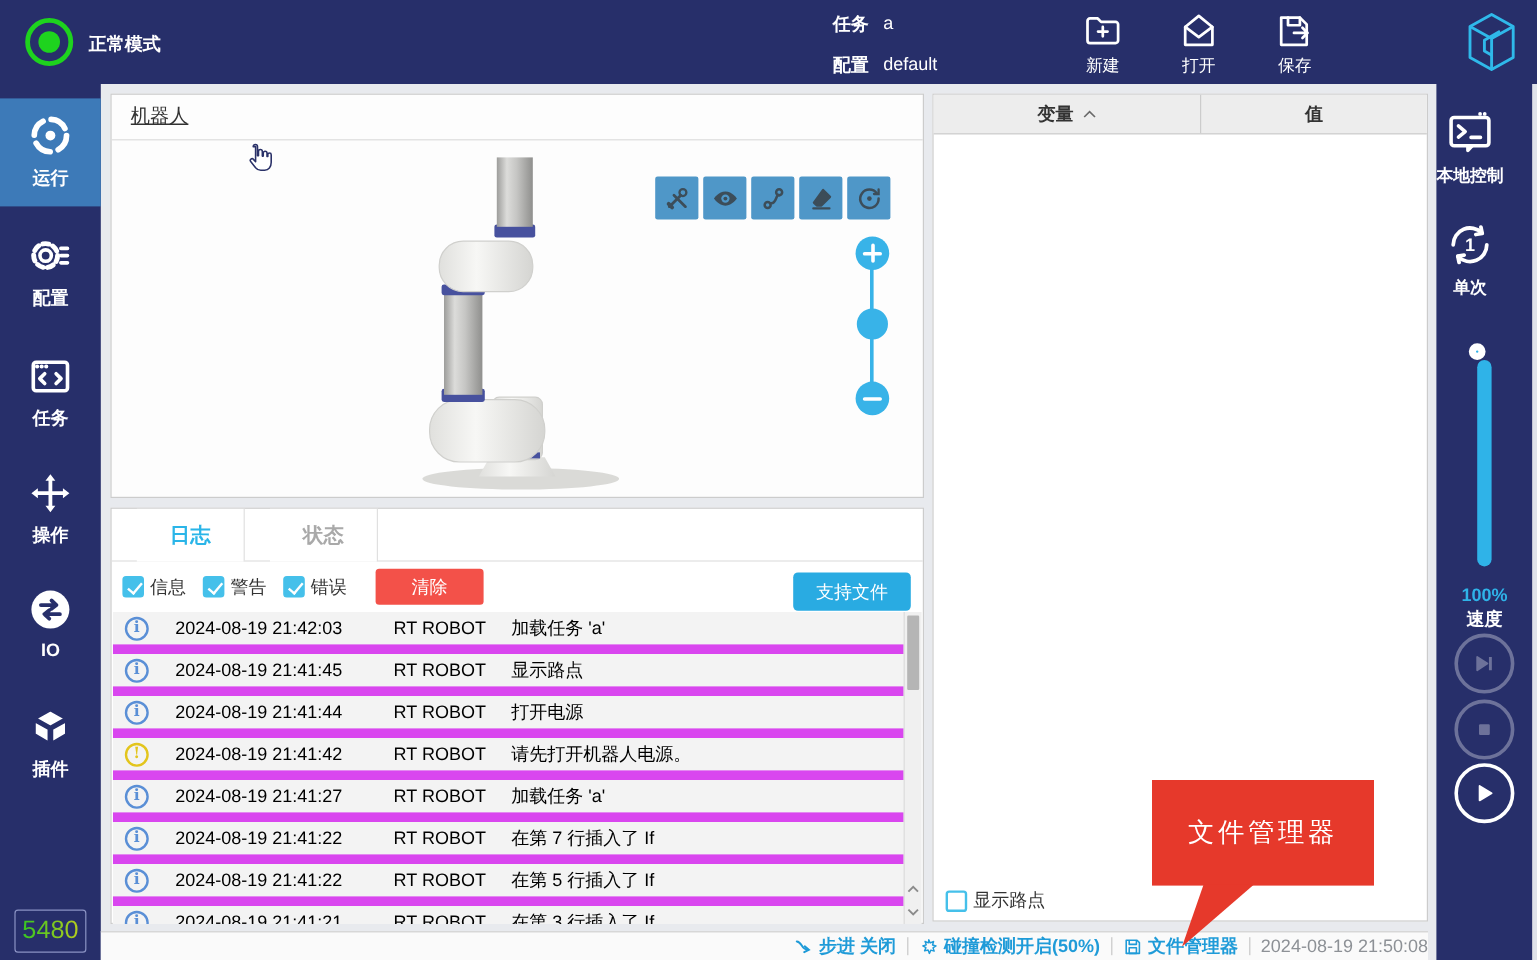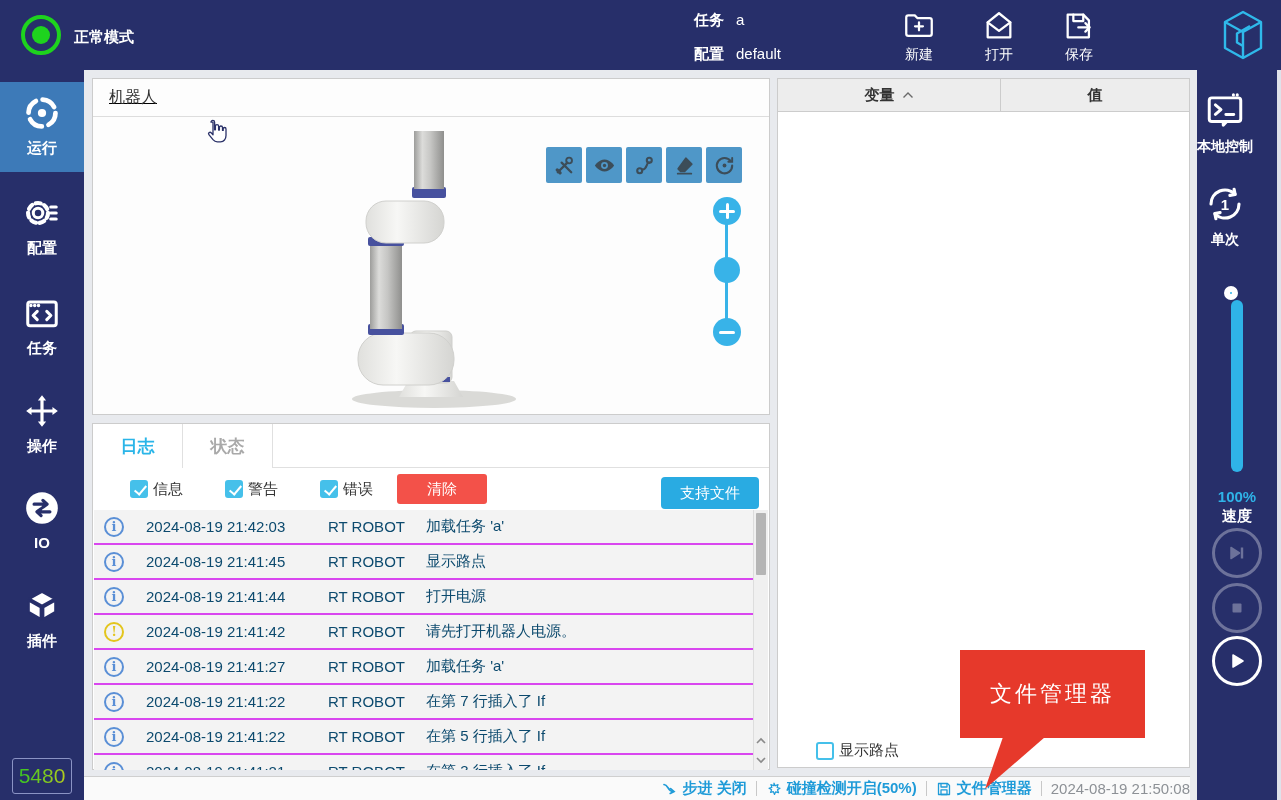--- a/index.html
+++ b/index.html
@@ -54,7 +54,7 @@
   .log-panel { position:absolute; left:92px; top:423px; width:678px; height:347px; background:#fff; border:1px solid #ccc; }
   .log-tabs { display:flex; height:44px; border-bottom:1px solid #e0e0e0; }
   .tab { width:90px; height:44px; display:flex; align-items:center; justify-content:center; font-size:17px;
-         font-weight:bold; color:#a9a9a9; border-right:1px solid #e0e0e0; background:#fff; cursor:pointer; }
+         font-weight:bold; color:#a9a9a9; border-right:1px solid #e0e0e0; background:#fff; cursor:pointer;margin-left:21px; }
   .tab.active { color:#2ab5e8; }
   .log-filterbar { position:relative; height:42px; display:flex; align-items:center; padding-left:9px; gap:14px; }
   .chk { display:flex; align-items:center; gap:5px; font-size:15px; color:#333; cursor:pointer;margin-left:28px; }

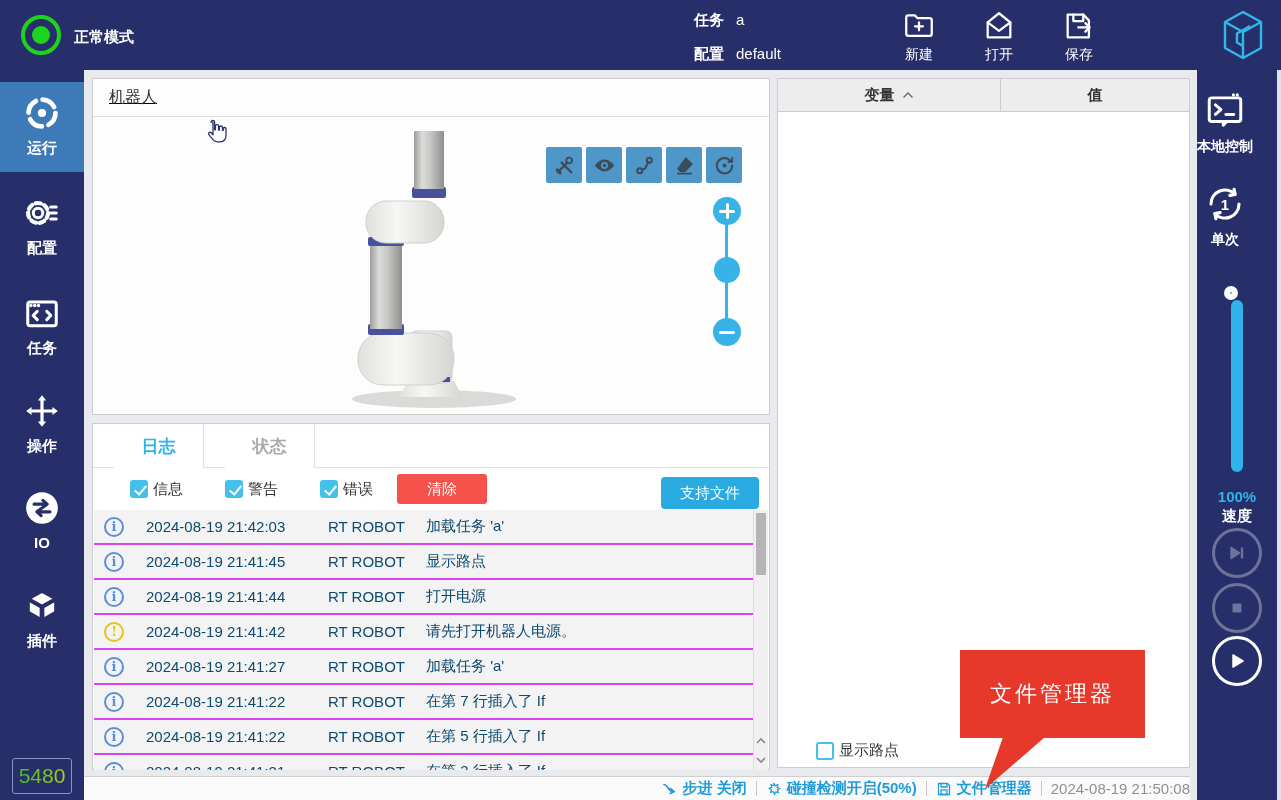--- a/index.html
+++ b/index.html
@@ -57,7 +57,7 @@
          font-weight:bold; color:#a9a9a9; border-right:1px solid #e0e0e0; background:#fff; cursor:pointer;margin-left:21px; }
   .tab.active { color:#2ab5e8; }
   .log-filterbar { position:relative; height:42px; display:flex; align-items:center; padding-left:9px; gap:14px; }
-  .chk { display:flex; align-items:center; gap:5px; font-size:15px; color:#333; cursor:pointer;margin-left:28px; }
+  .chk { display:flex; align-items:center; gap:5px; font-size:15px; color:#333; cursor:pointer; }
   .chk .box { width:18px; height:18px; border:2px solid #45c0ea; border-radius:3px; background:#fff; position:relative; }
   .chk .box.checked { background:#45c0ea; }
   .chk .box.checked::after { content:""; position:absolute; left:4.5px; top:0.5px; width:5px; height:10px;

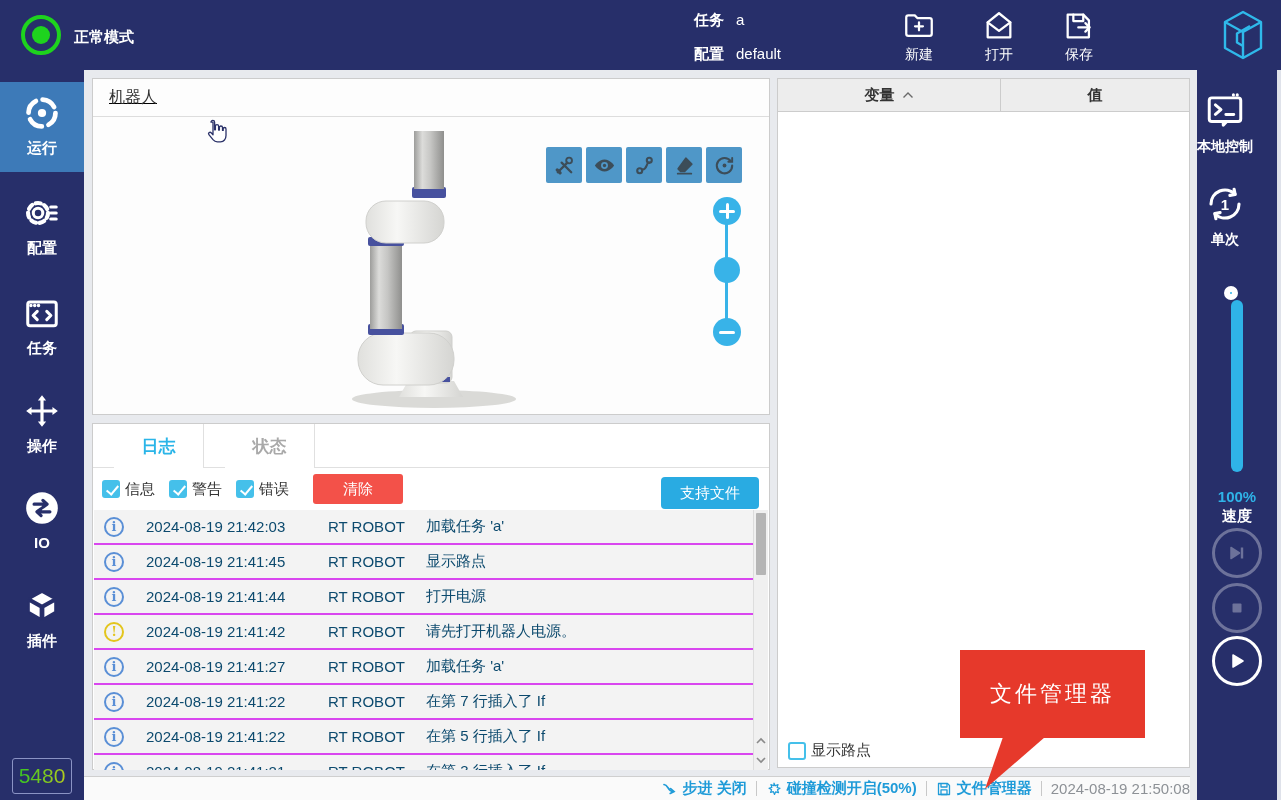--- a/index.html
+++ b/index.html
@@ -68,7 +68,7 @@
                  border-radius:4px; color:#fff; font-size:15px; cursor:pointer; font-family:"Liberation Sans",sans-serif; }
   .log-list { position:absolute; left:1px; top:86px; width:660px; height:260px; overflow:hidden; background:#fff; }
   .log-row { display:grid; grid-template-columns:42px 182px 98px 1fr; align-items:center; height:35px;
-             background:#f3f3f3; border-bottom:2px solid #d946ef; padding-left:10px; font-size:15px; color:#0c4a6e; }
+             background:#f3f3f3; border-bottom:8px solid #d946ef; padding-left:10px; font-size:15px; color:#000000; }
   .log-icon { width:20px; height:20px; border-radius:50%; border:2px solid #5a8fd6; color:#5a8fd6;
               display:flex; align-items:center; justify-content:center; font-family:"DejaVu Serif",serif;
               font-size:13px; font-weight:bold; }

